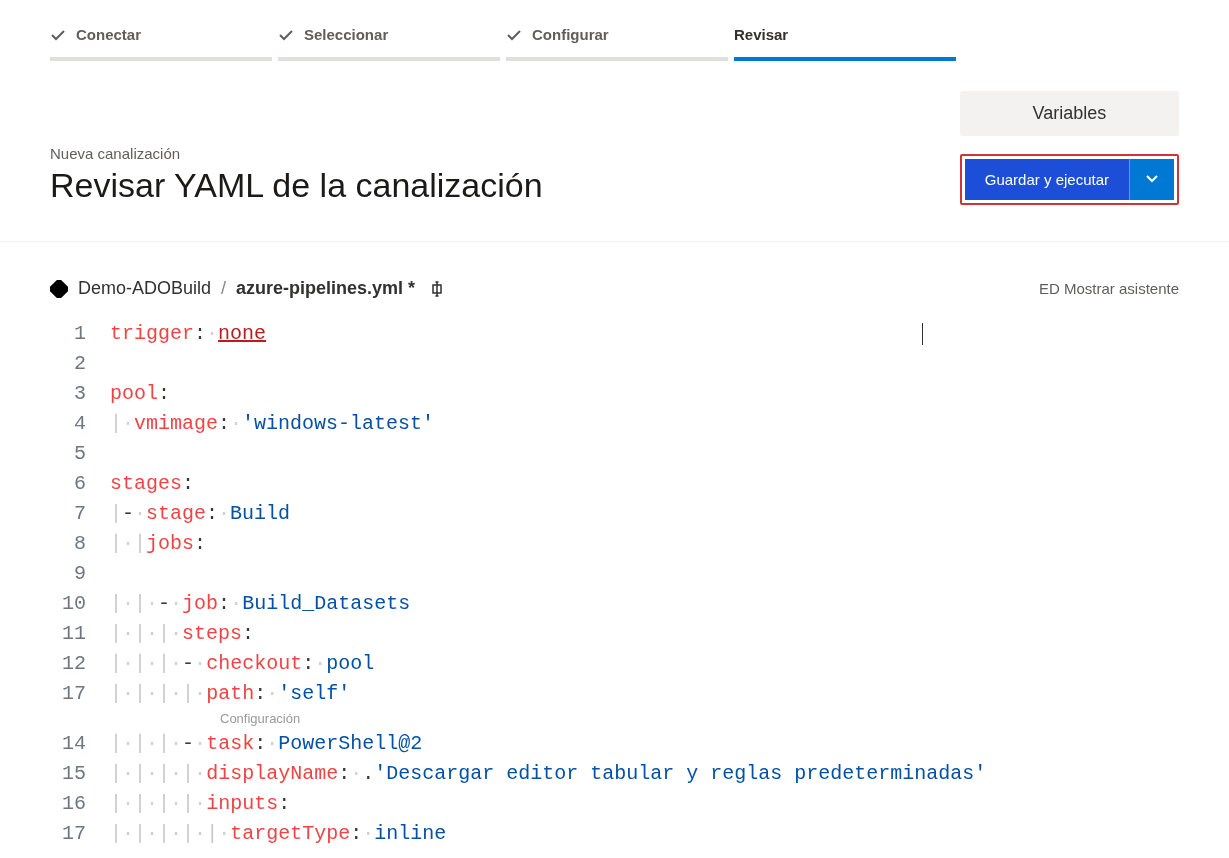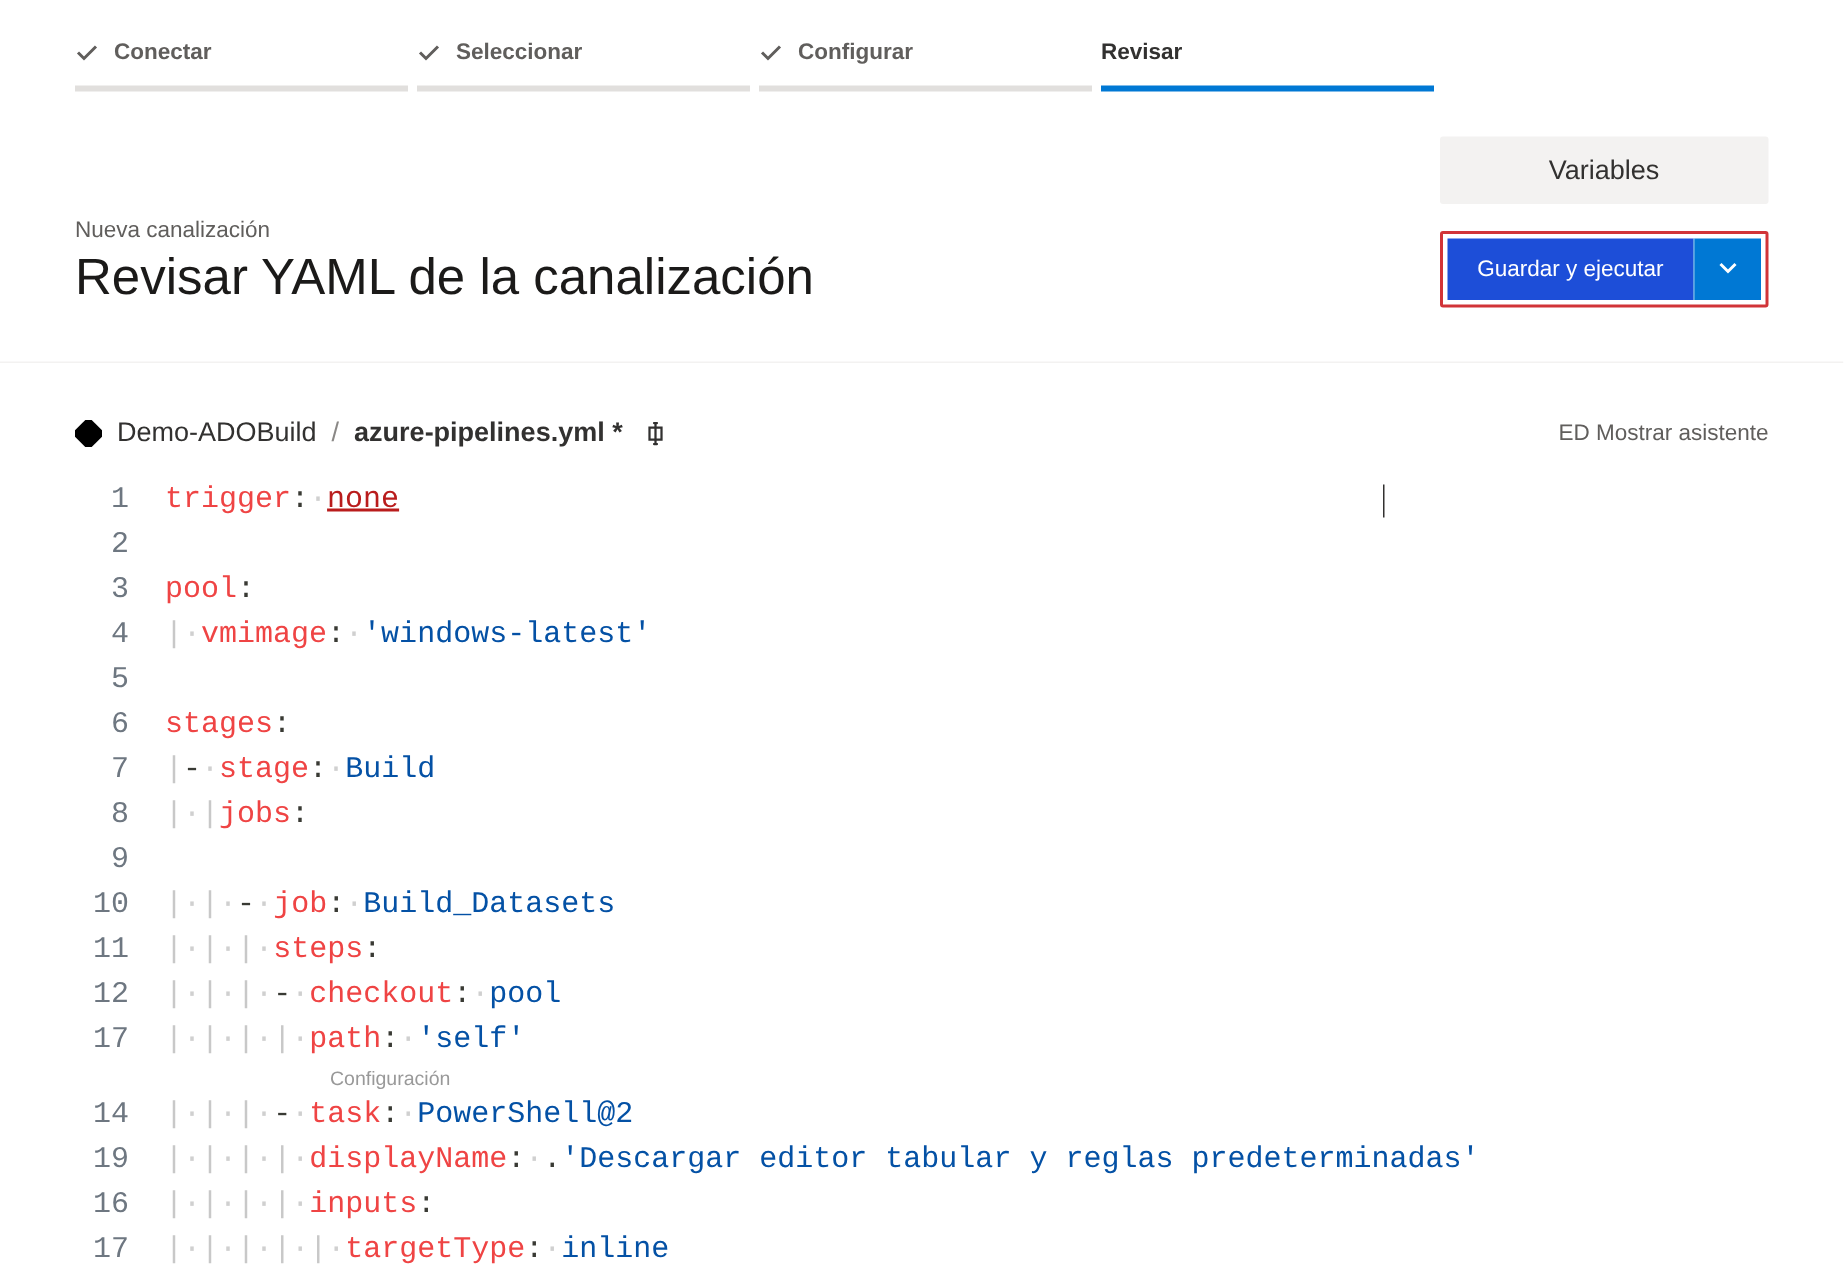--- a/index.html
+++ b/index.html
@@ -185,7 +185,7 @@
       <div class="code"><span class="guide">|</span><span class="dots">·</span><span class="guide">|</span><span class="dots">·</span><span class="guide">|</span><span class="dots">·</span><span class="punct">-</span><span class="dots">·</span><span class="key">task</span><span class="punct">:</span><span class="dots">·</span><span class="val">PowerShell@2</span></div>
     </div>
     <div class="line">
-      <div class="gutter">19</div>
+      <div class="gutter">15</div>
       <div class="code"><span class="guide">|</span><span class="dots">·</span><span class="guide">|</span><span class="dots">·</span><span class="guide">|</span><span class="dots">·</span><span class="guide">|</span><span class="dots">·</span><span class="key">displayName</span><span class="punct">:</span><span class="dots">·</span><span class="punct">.</span><span class="str">'Descargar editor tabular y reglas predeterminadas'</span></div>
     </div>
     <div class="line">

